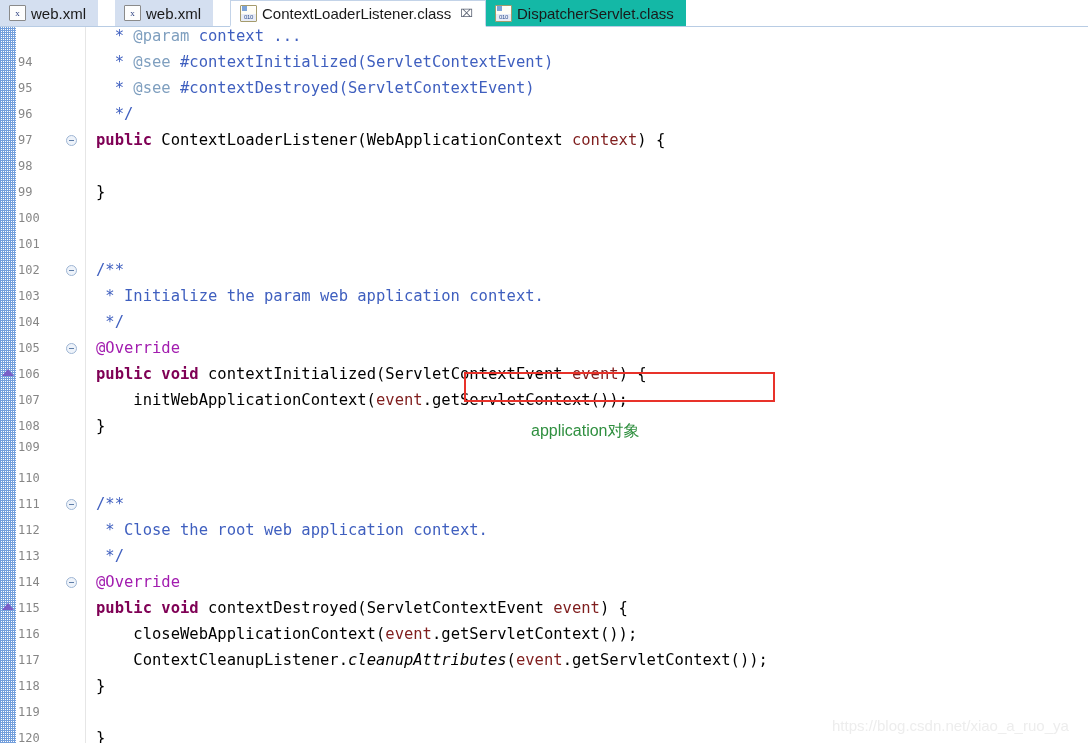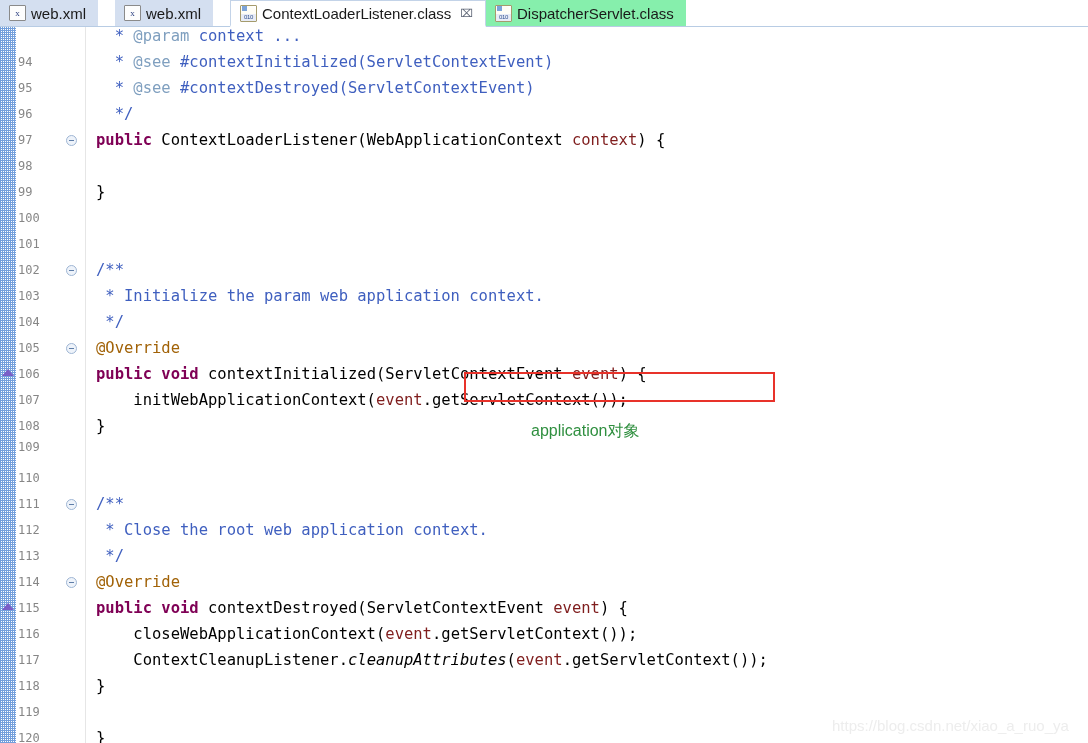--- a/index.html
+++ b/index.html
@@ -40,7 +40,7 @@
     background: #d4dff0;
   }
   .tab.plain {
-    background: #86efac;
+    background: #14b8a6;
   }
   .tab.active {
     background: #ffffff;

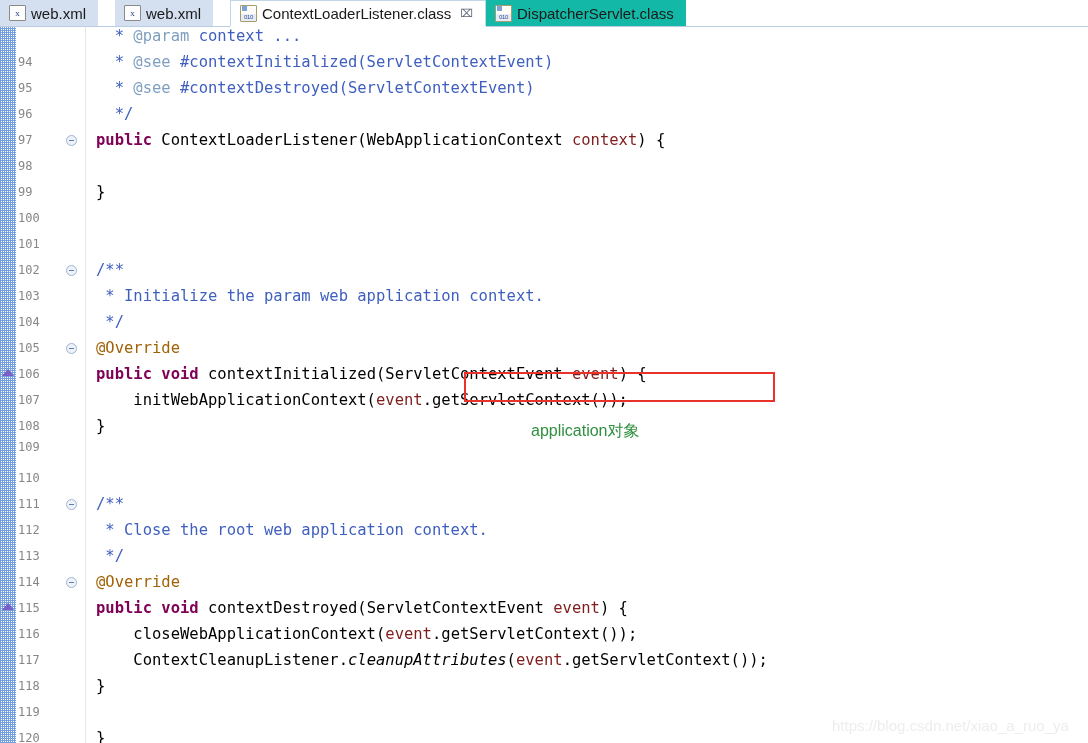--- a/index.html
+++ b/index.html
@@ -205,7 +205,7 @@
   .kw   { color: #7f0055; font-weight: bold; }
   .doc  { color: #3f5fbf; }
   .doctag { color: #7f9fbf; }
-  .ann  { color: #a16207; }
+  .ann  { color: #a21caf; }
   .param{ color: #7f1d1d; }
   .stat { color: #000000; font-style: italic; }
   .pl   { color: #000000; }

